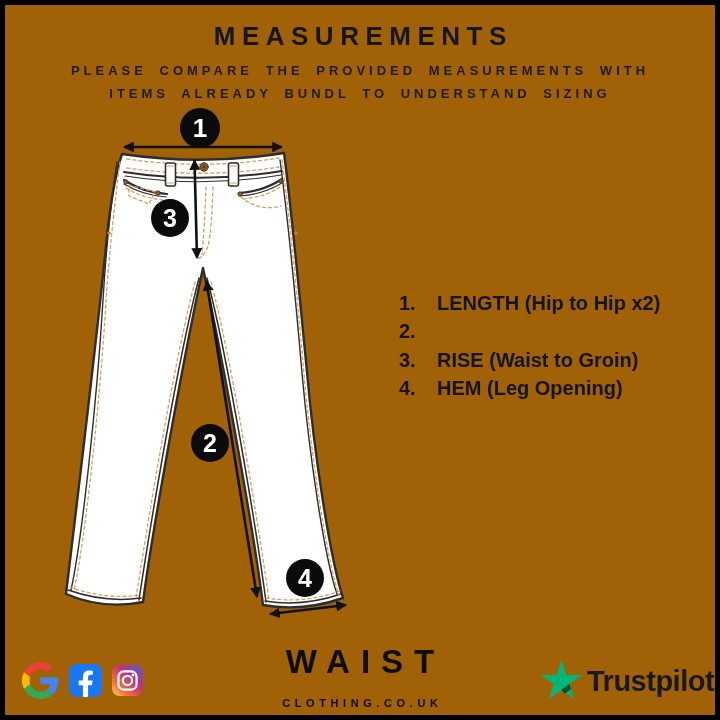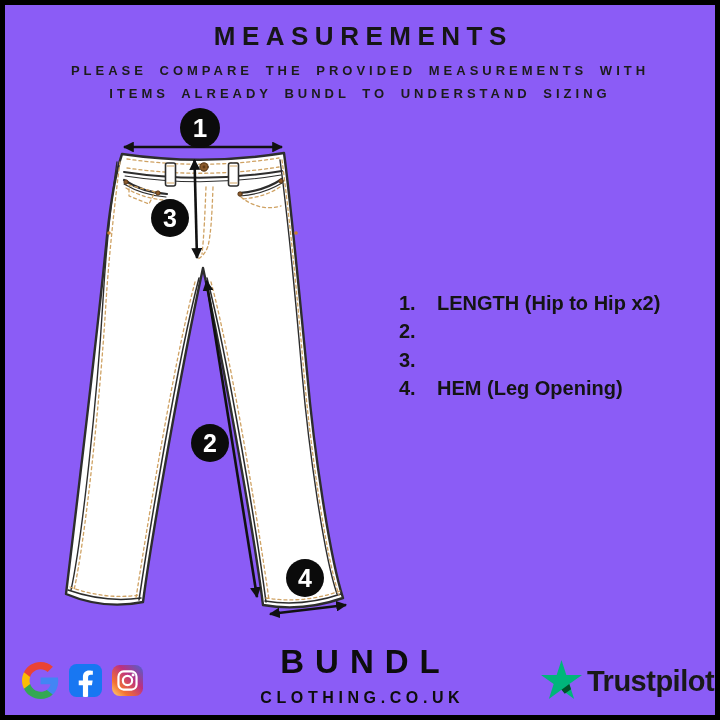--- a/index.html
+++ b/index.html
@@ -5,7 +5,7 @@
   html,body{margin:0;padding:0;background:#fff;}
   .page{
     position:relative;width:720px;height:720px;box-sizing:border-box;
-    border:5px solid #000;background:#8b5cf6;overflow:hidden;
+    border:5px solid #000;background:#a16207;overflow:hidden;
     font-family:"Liberation Sans",sans-serif;color:#111;
   }
   

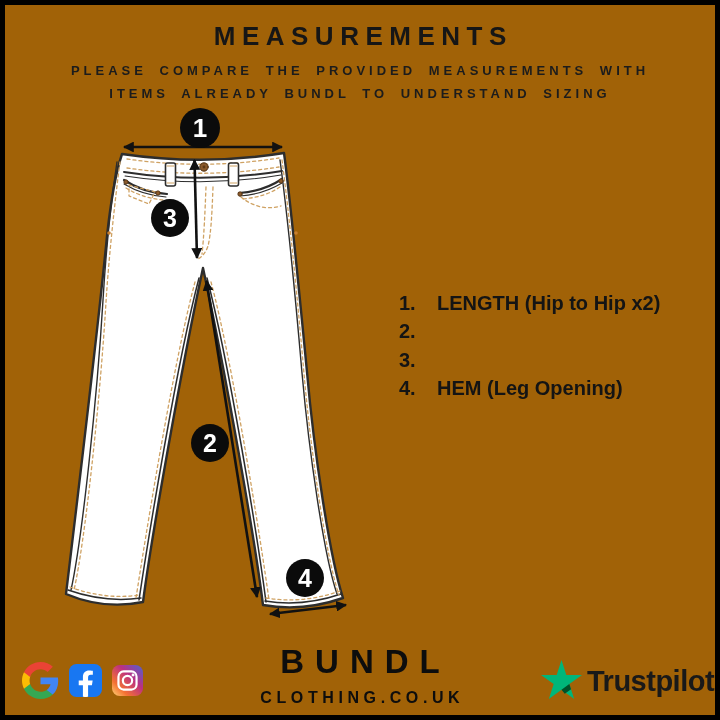--- a/index.html
+++ b/index.html
@@ -158,6 +158,7 @@
     </div>
     <div class="legend-row">
       <span class="legend-num">3.</span>
+      <span class="legend-label">RISE (Waist to Groin)</span>
     </div>
     <div class="legend-row">
       <span class="legend-num">4.</span>

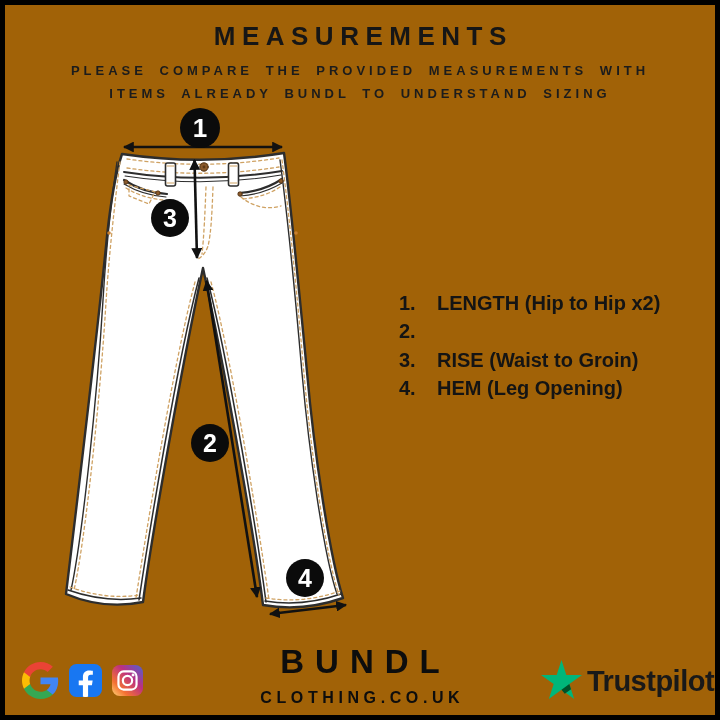--- a/index.html
+++ b/index.html
@@ -200,7 +200,7 @@
   </div>
 
   <div class="brand">
-    <div class="brand-name">BUNDL</div>
+    <div class="brand-name">WAIST</div>
     <div class="brand-domain">CLOTHING.CO.UK</div>
   </div>
 

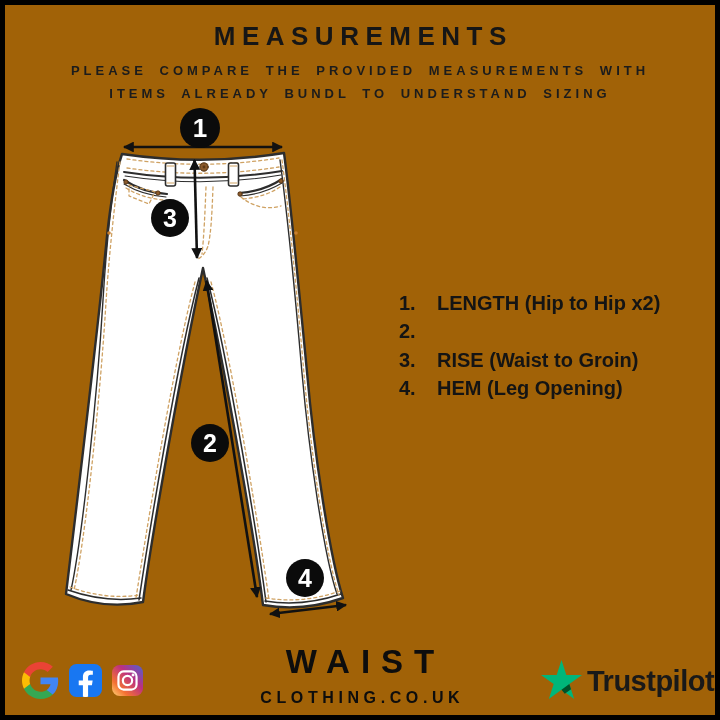--- a/index.html
+++ b/index.html
@@ -29,7 +29,7 @@
   .social{position:absolute;left:17px;top:657px;display:flex;align-items:center;gap:10px;}
   .brand{position:absolute;left:50%;top:638px;transform:translateX(-50%);text-align:center;white-space:nowrap;}
   .brand-name{font-size:33px;font-weight:bold;letter-spacing:11px;margin-right:-11px;color:#0d0d0d;}
-  .brand-domain{font-size:16px;font-weight:bold;letter-spacing:4.6px;margin-right:-4.6px;margin-top:8px;color:#0d0d0d;}
+  .brand-domain{font-size:11px;font-weight:bold;letter-spacing:4.6px;margin-right:-4.6px;margin-top:16px;color:#0d0d0d;}
   .trustpilot{position:absolute;left:536px;top:655px;display:flex;align-items:center;gap:5px;text-align:center;}
   .tp-word{font-size:29px;font-weight:600;letter-spacing:-0.5px;color:#191919;}
 </style>

